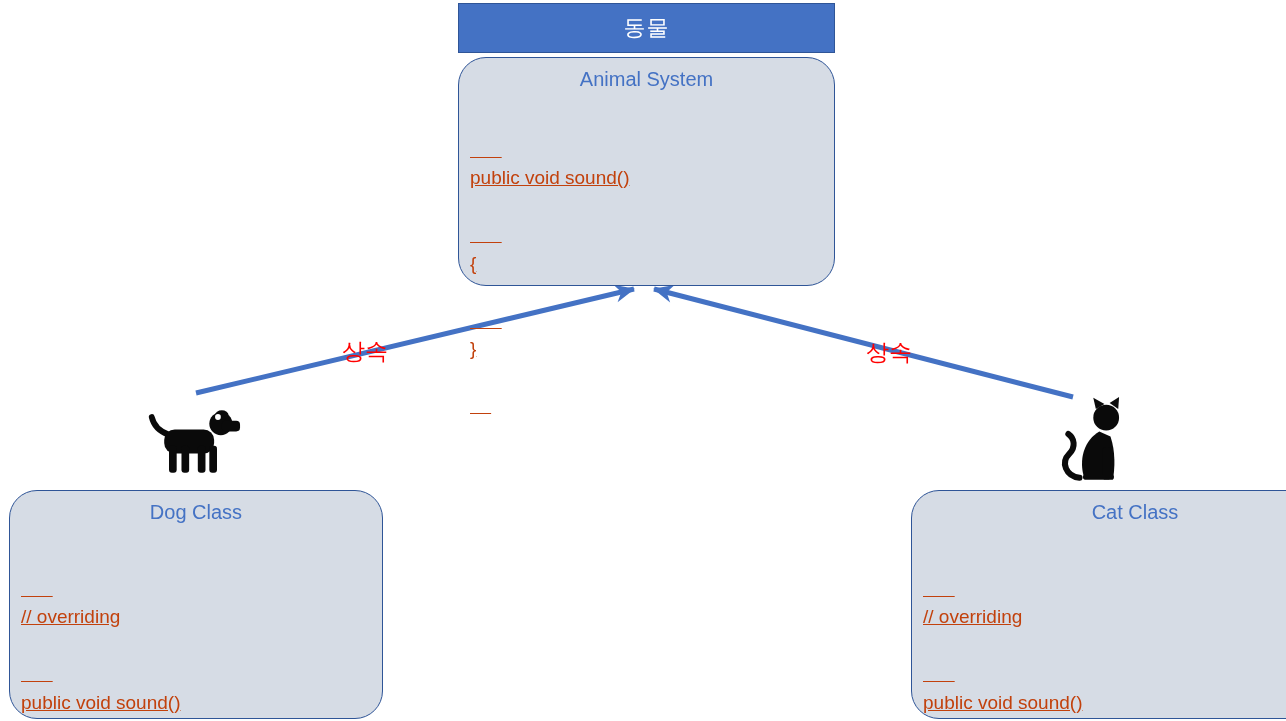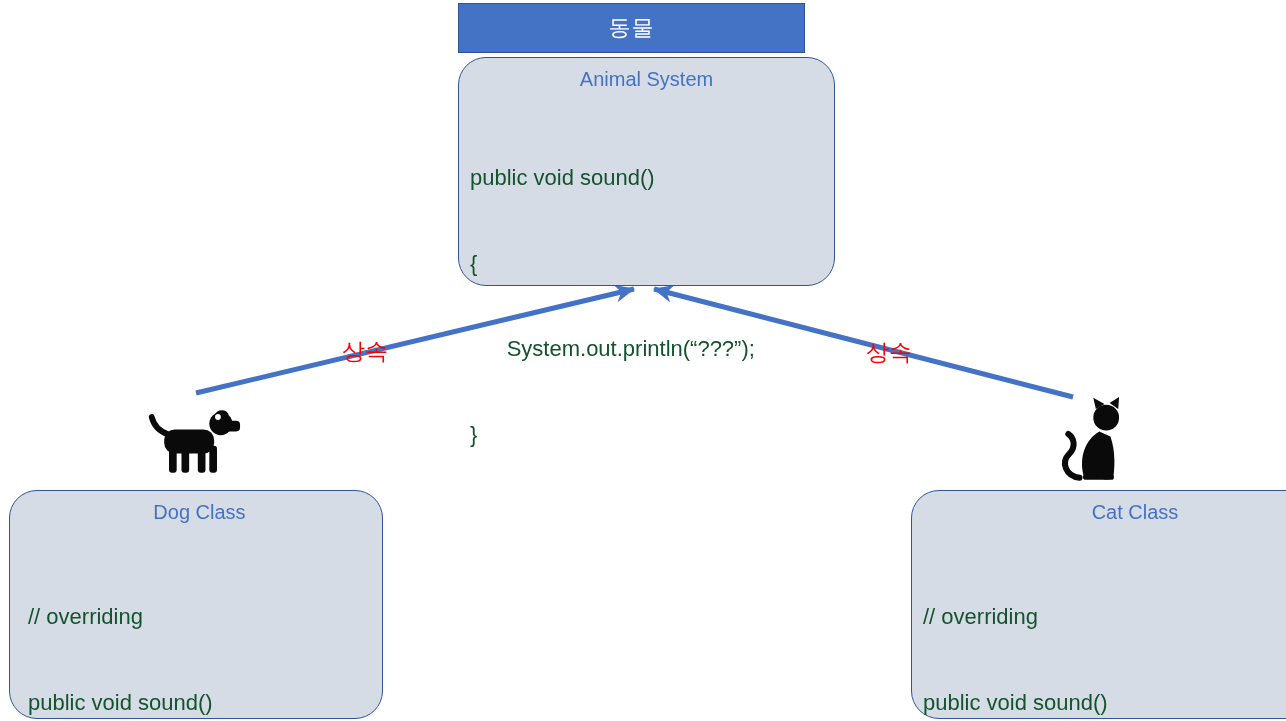--- a/index.html
+++ b/index.html
@@ -9,7 +9,7 @@
   }
   .arrow-layer { position:absolute; left:0; top:0; width:1286px; height:721px; }
   .header-box {
-    position:absolute; left:458px; top:3px; width:347px; height:50px;
+    position:absolute; left:458px; top:3px; width:377px; height:50px;
     background:#4472C4; border:1px solid #2F5597; box-sizing:border-box;
     display:flex; align-items:center; justify-content:center;
     color:#ffffff; font-size:22px; letter-spacing:1px;

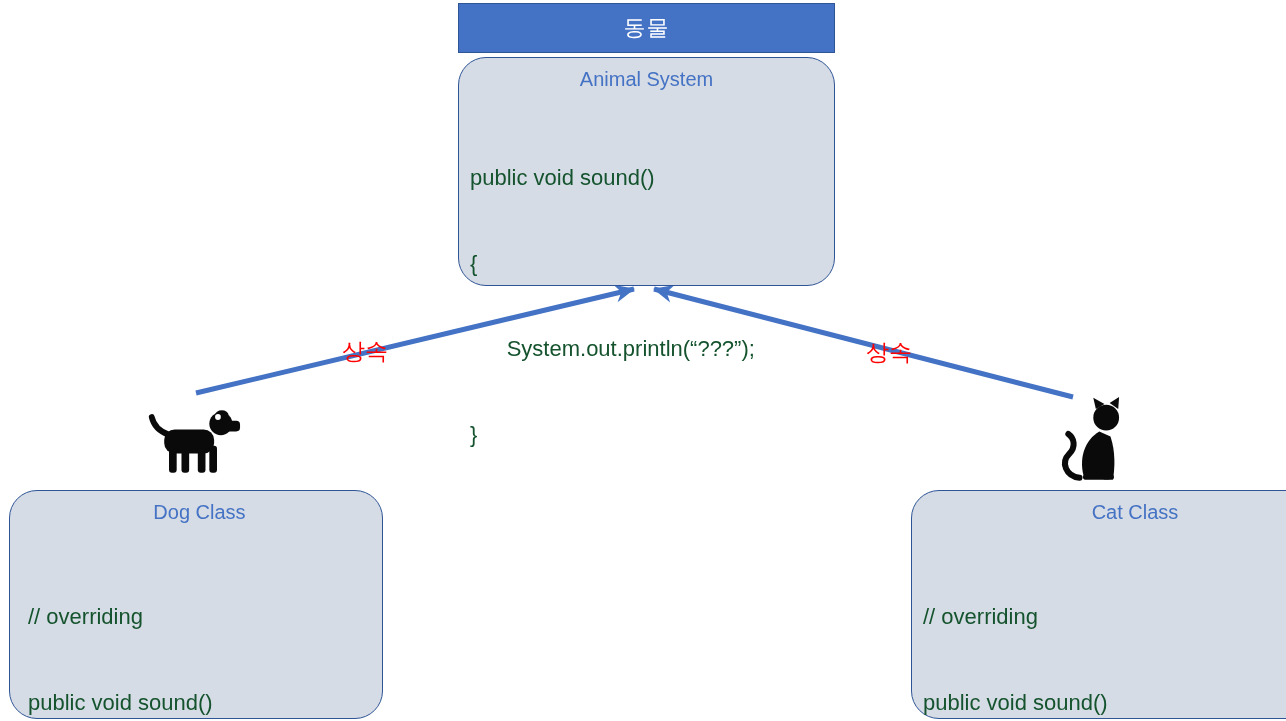--- a/index.html
+++ b/index.html
@@ -25,8 +25,8 @@
     margin-top:10px; text-align:center; color:#4472C4; font-size:20px;
   }
   .code {
-    margin-top:16px; padding-left:11px; color:#14532d;
-    font-size:22px; line-height:28.5px; white-space:pre;
+    margin-top:16px; padding-left:11px; color:#c2410c;
+    font-size:19px; line-height:28.5px; white-space:pre;text-decoration:underline;
   }
   .box-dog .code, .box-cat .code { margin-top:22px; }
   .inh-label {

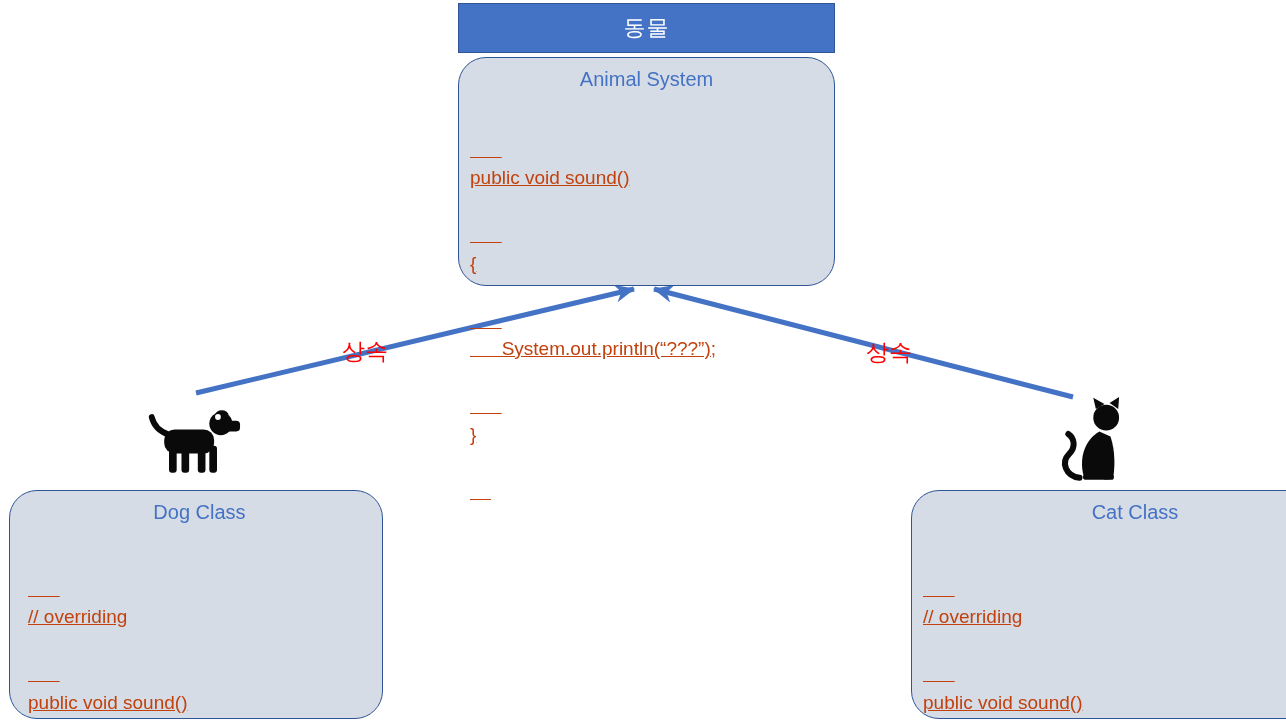--- a/index.html
+++ b/index.html
@@ -62,7 +62,6 @@
     <div class="code">
       <div class="code-line">public void sound()</div>
       <div class="code-line">{</div>
-      <div class="code-line">      System.out.println(“???”);</div>
       <div class="code-line">}</div>
     </div>
   </div>

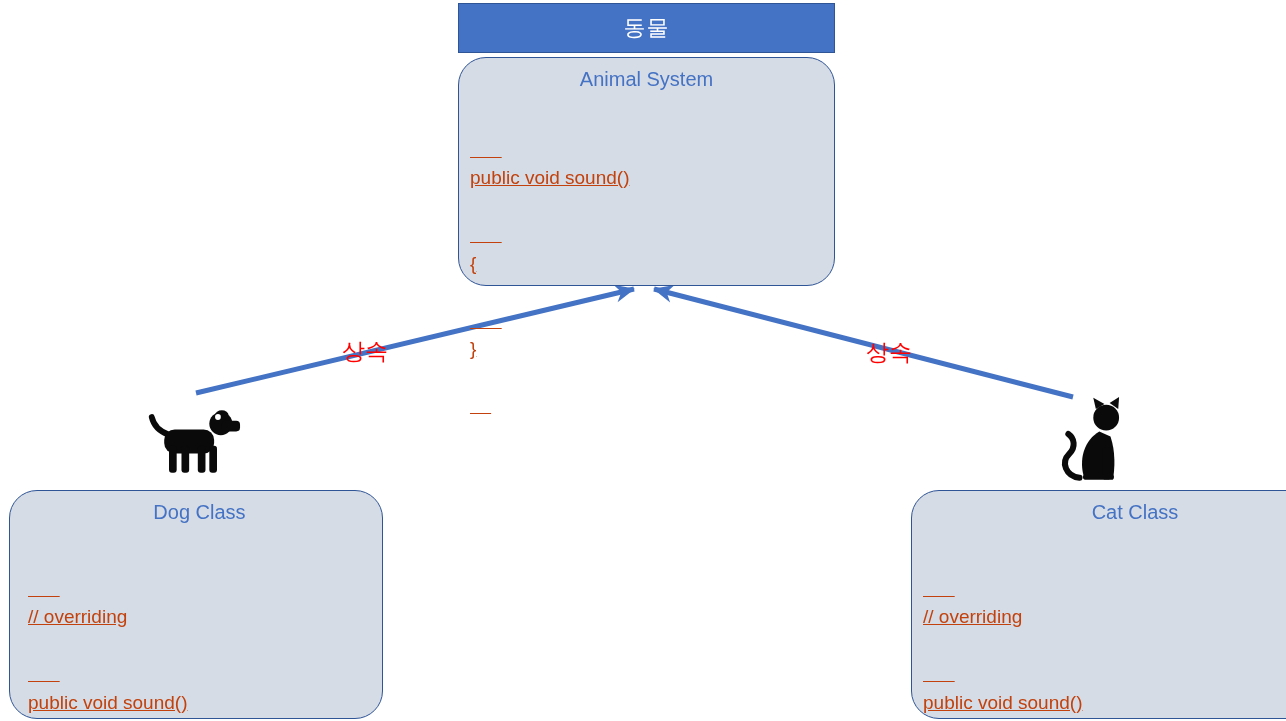--- a/index.html
+++ b/index.html
@@ -19,7 +19,7 @@
     border-radius:28px; box-sizing:border-box;
   }
   .box-animal { left:458px; top:57px;  width:377px; height:229px; }
-  .box-dog    { left:9px;   top:490px; width:374px; height:229px;padding-left:7px; }
+  .box-dog    { left:9px;   top:490px; width:374px; height:229px; }
   .box-cat    { left:911px; top:490px; width:448px; height:229px; }
   .class-title {
     margin-top:10px; text-align:center; color:#4472C4; font-size:20px;

